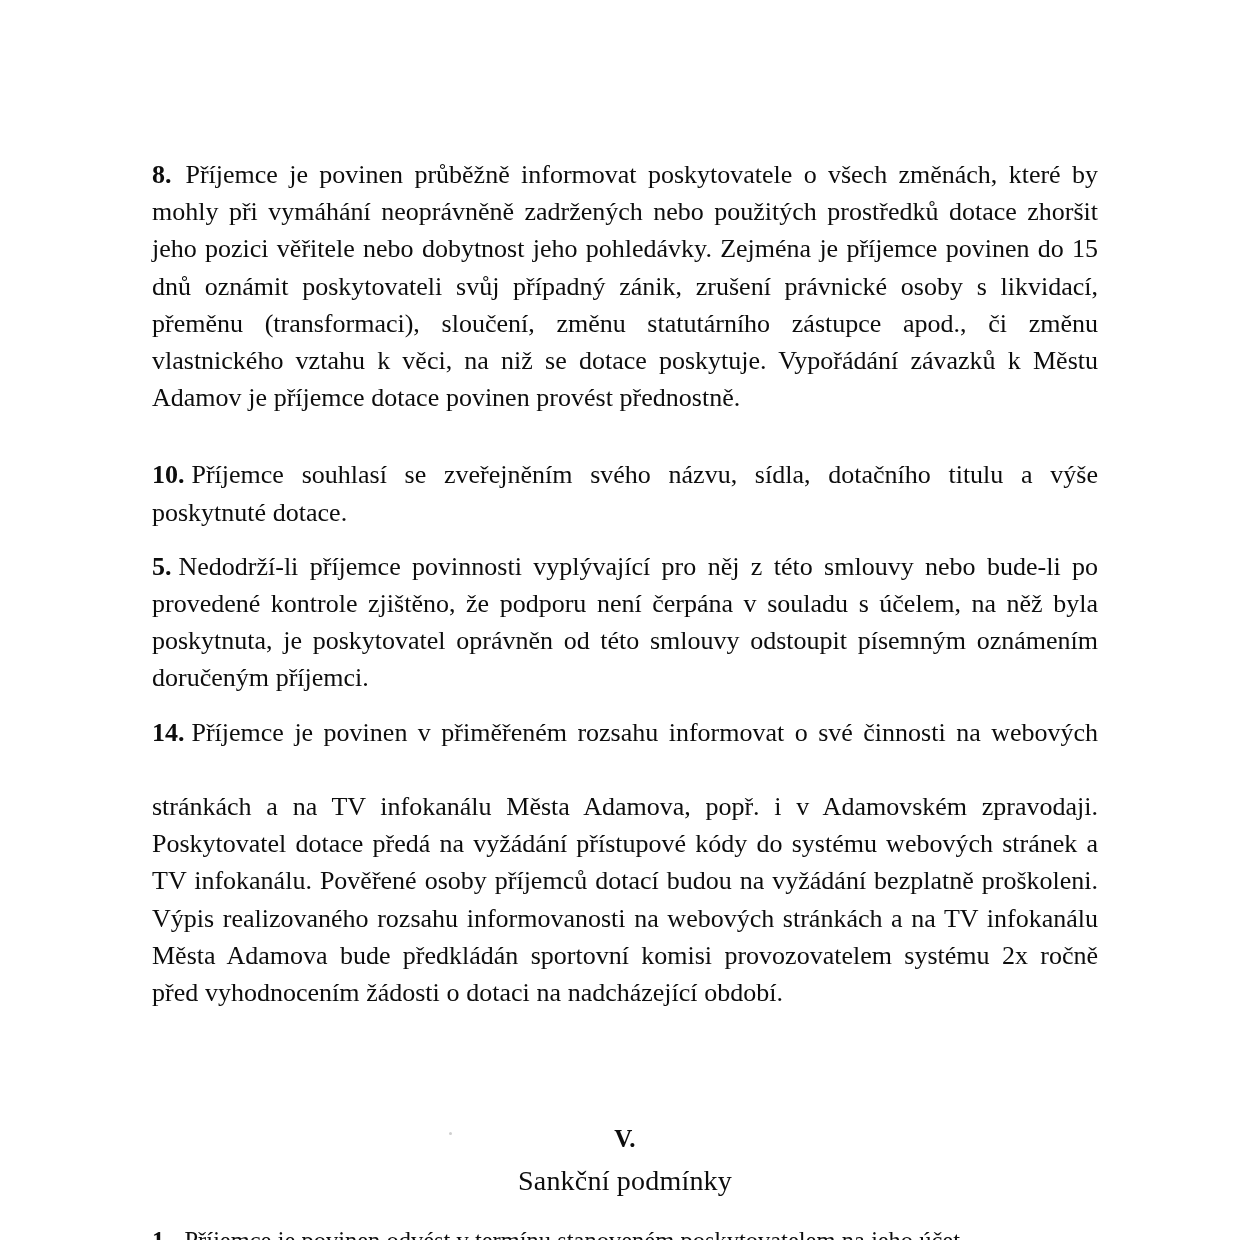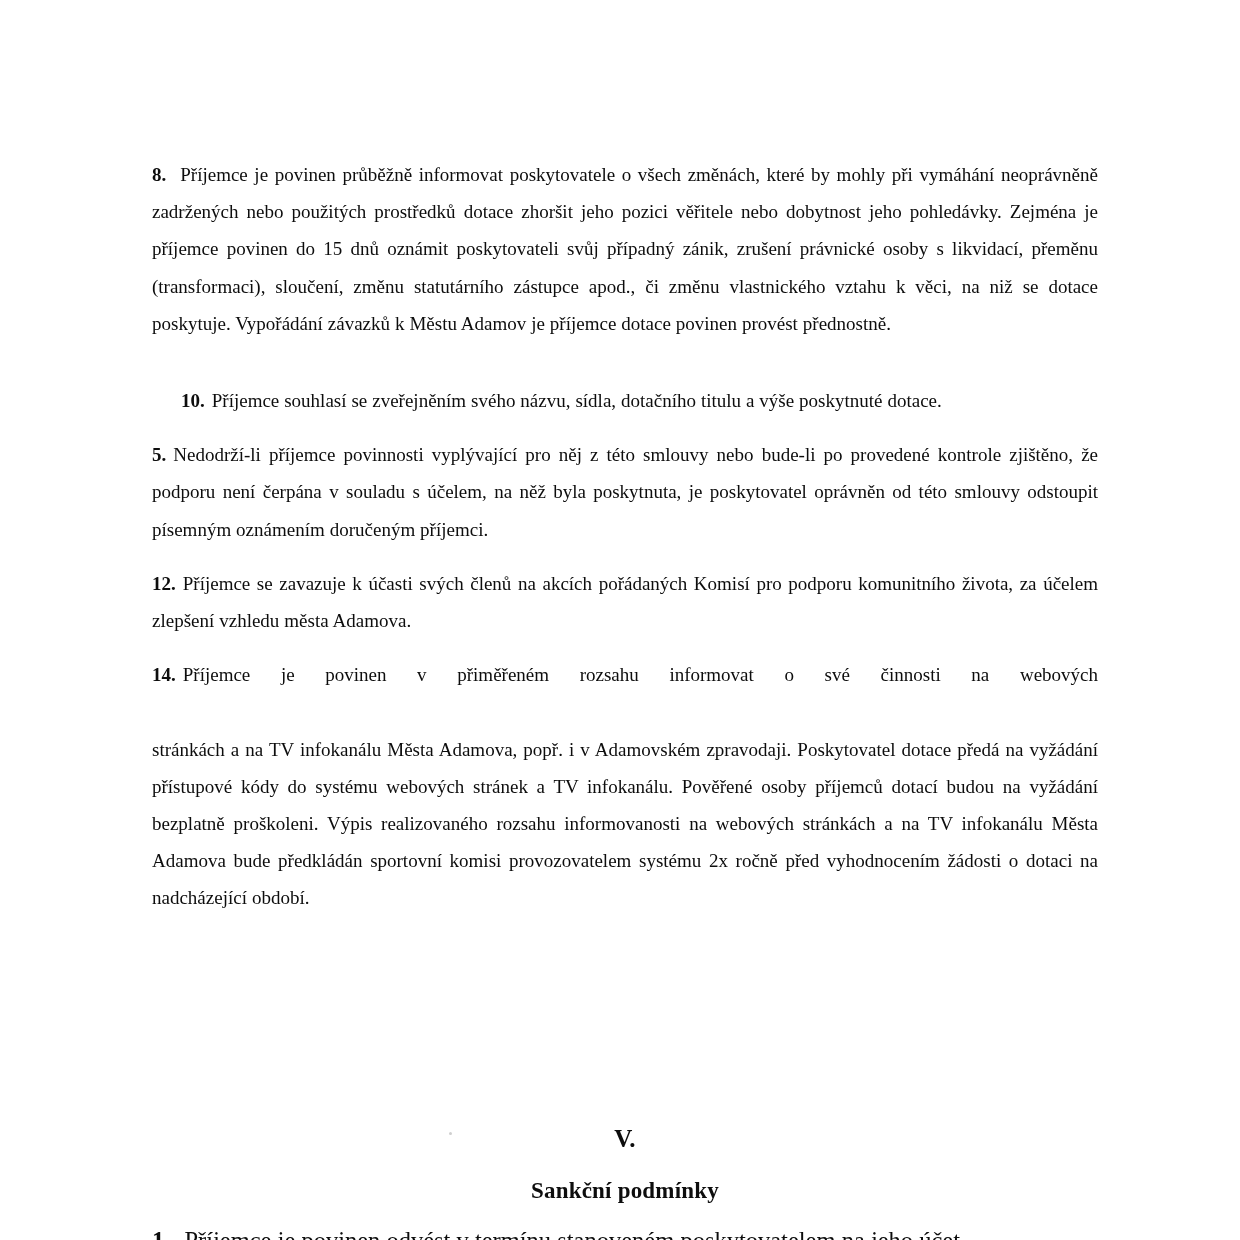--- a/index.html
+++ b/index.html
@@ -31,7 +31,7 @@
     width: 946px;
   }
   .para {
-    font-size: 19px;
+    font-size: 26px;
     line-height: 37.2px;
     text-align: justify;
     text-justify: inter-word;

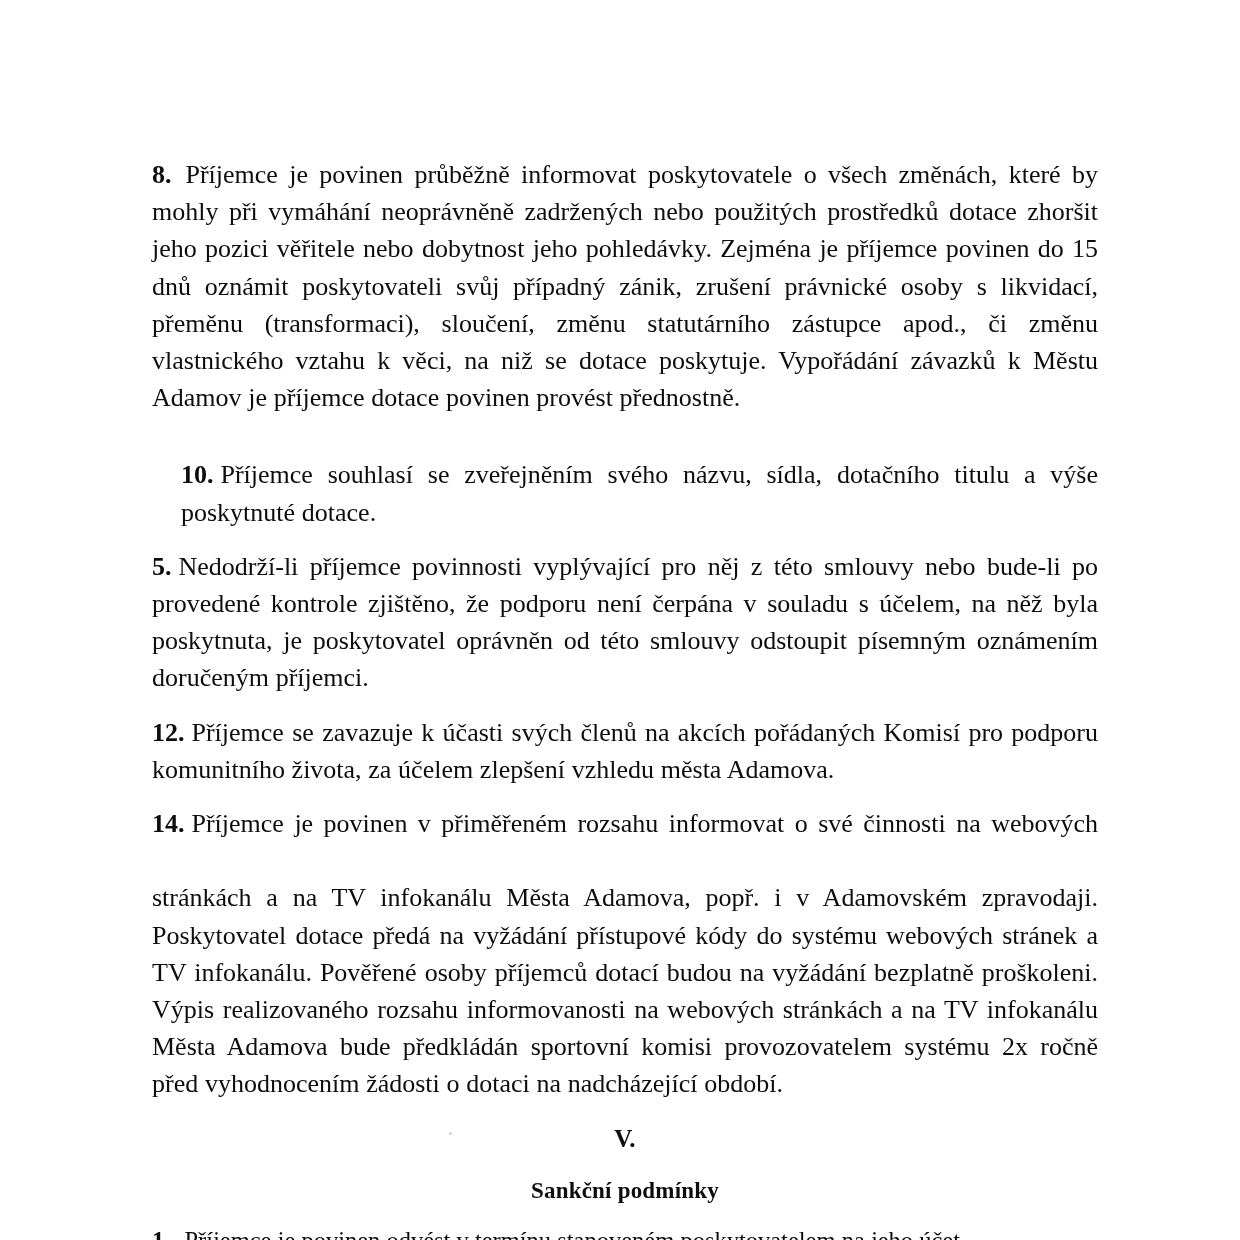--- a/index.html
+++ b/index.html
@@ -42,7 +42,6 @@
   }
   .para.gap-extra {
     margin-top: 40px;
-    margin-left: 29px;
   }
   .num {
     font-weight: bold;

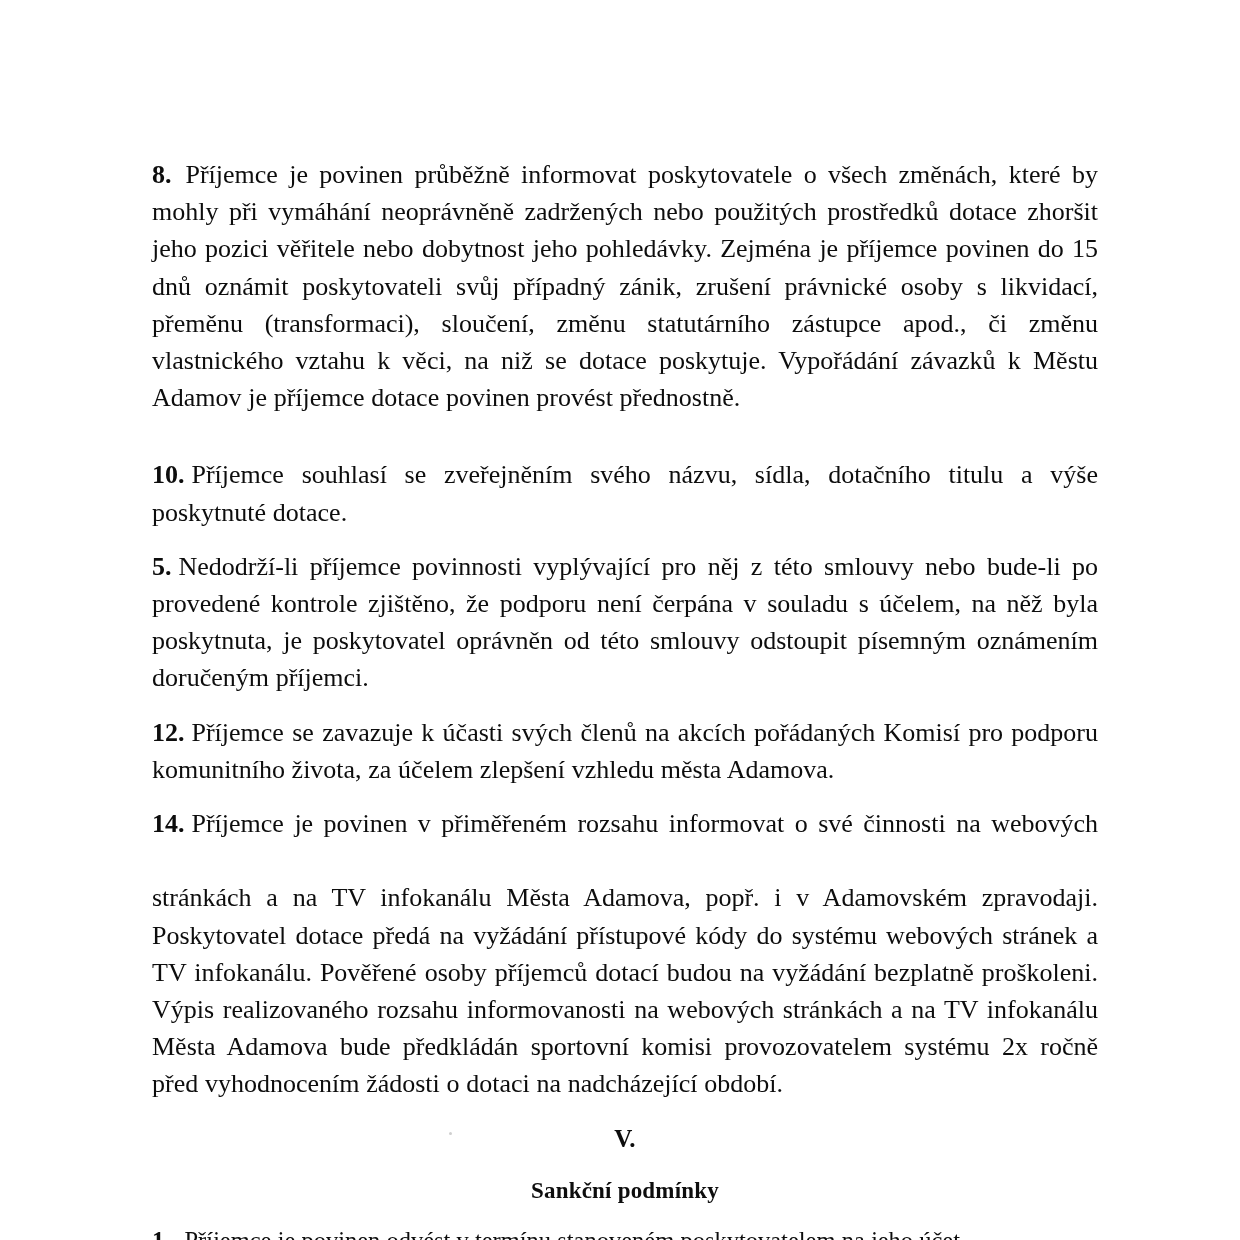--- a/index.html
+++ b/index.html
@@ -121,7 +121,6 @@
 
     <p class="para"><span class="num">5.</span><span class="num-space"></span><span>Nedodrží-li příjemce povinnosti vyplývající pro něj z této smlouvy nebo bude-li po provedené kontrole zjištěno, že podporu není čerpána v souladu s účelem, na něž byla poskytnuta, je poskytovatel oprávněn od této smlouvy odstoupit písemným oznámením doručeným příjemci.</span></p>
 
-    <p class="para"><span class="num">12.</span><span class="num-space"></span><span>Příjemce se zavazuje k účasti svých členů na akcích pořádaných Komisí pro podporu komunitního života, za účelem zlepšení vzhledu města Adamova.</span></p>
 
 
     <p class="para"><span class="num">14.</span><span class="num-space"></span><span>Příjemce je povinen v přiměřeném rozsahu informovat o své činnosti na webových</span><span class="justify-filler"></span><span>stránkách a na TV infokanálu Města Adamova, popř. i v Adamovském zpravodaji. Poskytovatel dotace předá na vyžádání přístupové kódy do systému webových stránek a TV infokanálu. Pověřené osoby příjemců dotací budou na vyžádání bezplatně proškoleni. Výpis realizovaného rozsahu informovanosti na webových stránkách a na TV infokanálu Města Adamova bude předkládán sportovní komisi provozovatelem systému 2x ročně před vyhodnocením žádosti o dotaci na nadcházející období.</span></p>

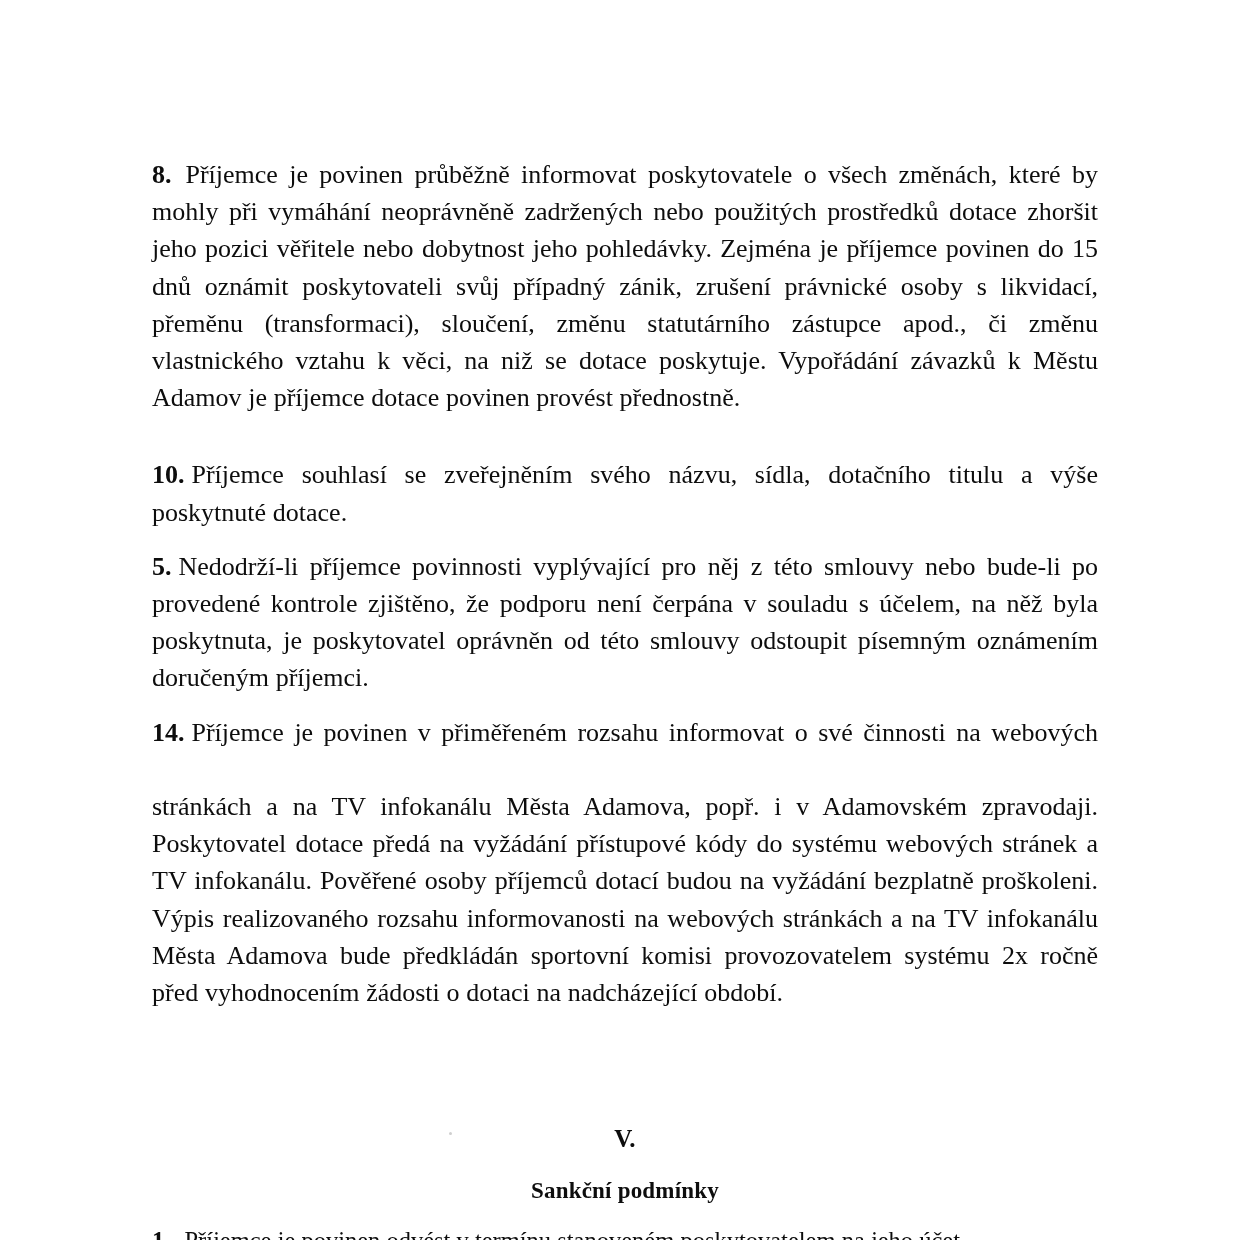--- a/index.html
+++ b/index.html
@@ -70,11 +70,11 @@
   }
   .section-heading .title {
     display: block;
-    font-size: 23px;
-    font-weight: bold;
+    font-size: 28px;
+    font-weight: normal;
     line-height: 34px;
     letter-spacing: 0.2px;
-    margin-top: 20px;
+    margin-top: 10px;
   }
   .next-section {
     position: absolute;

